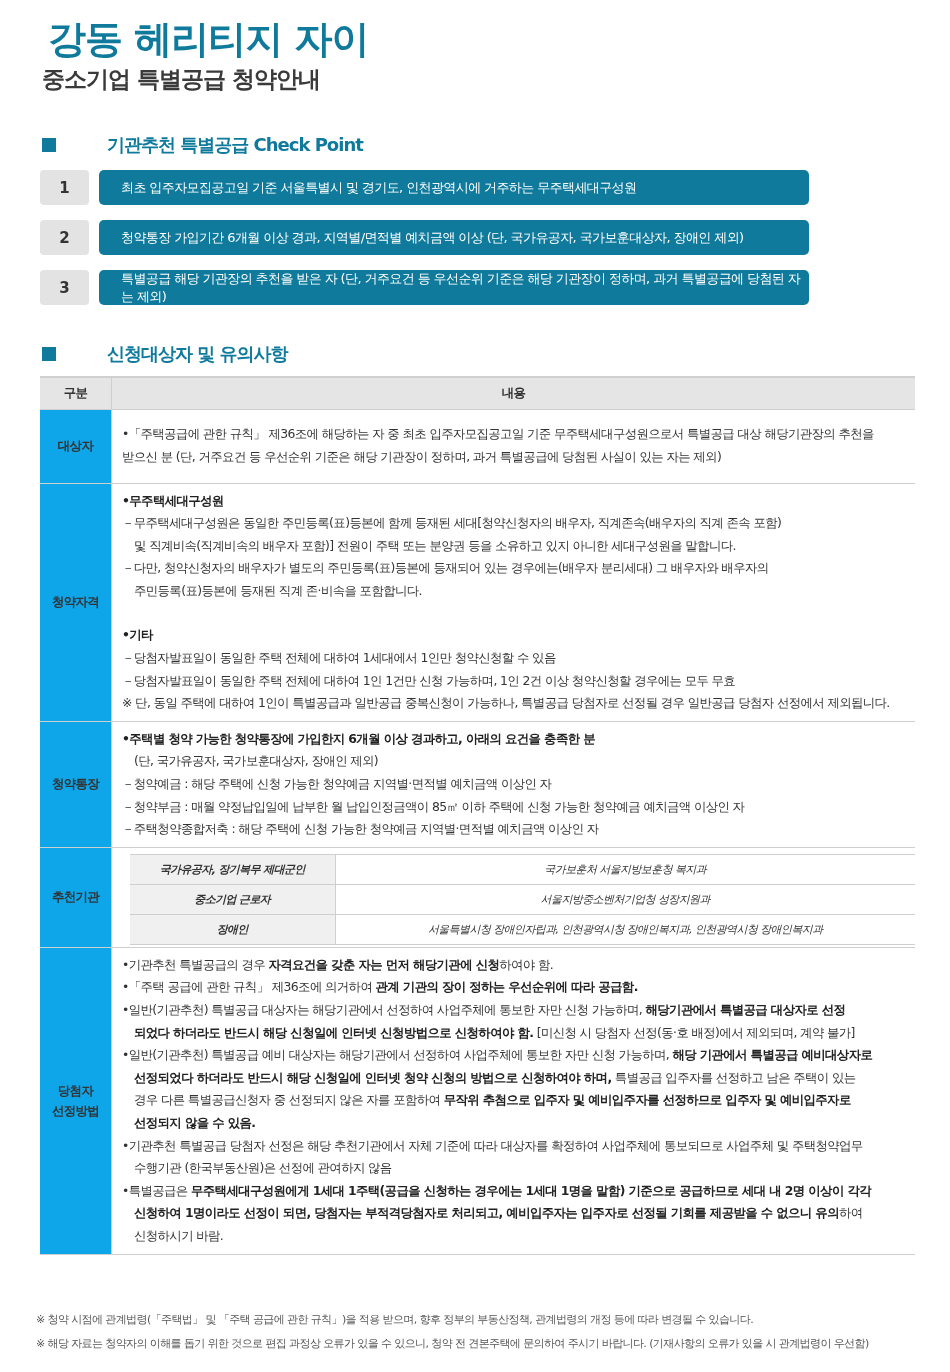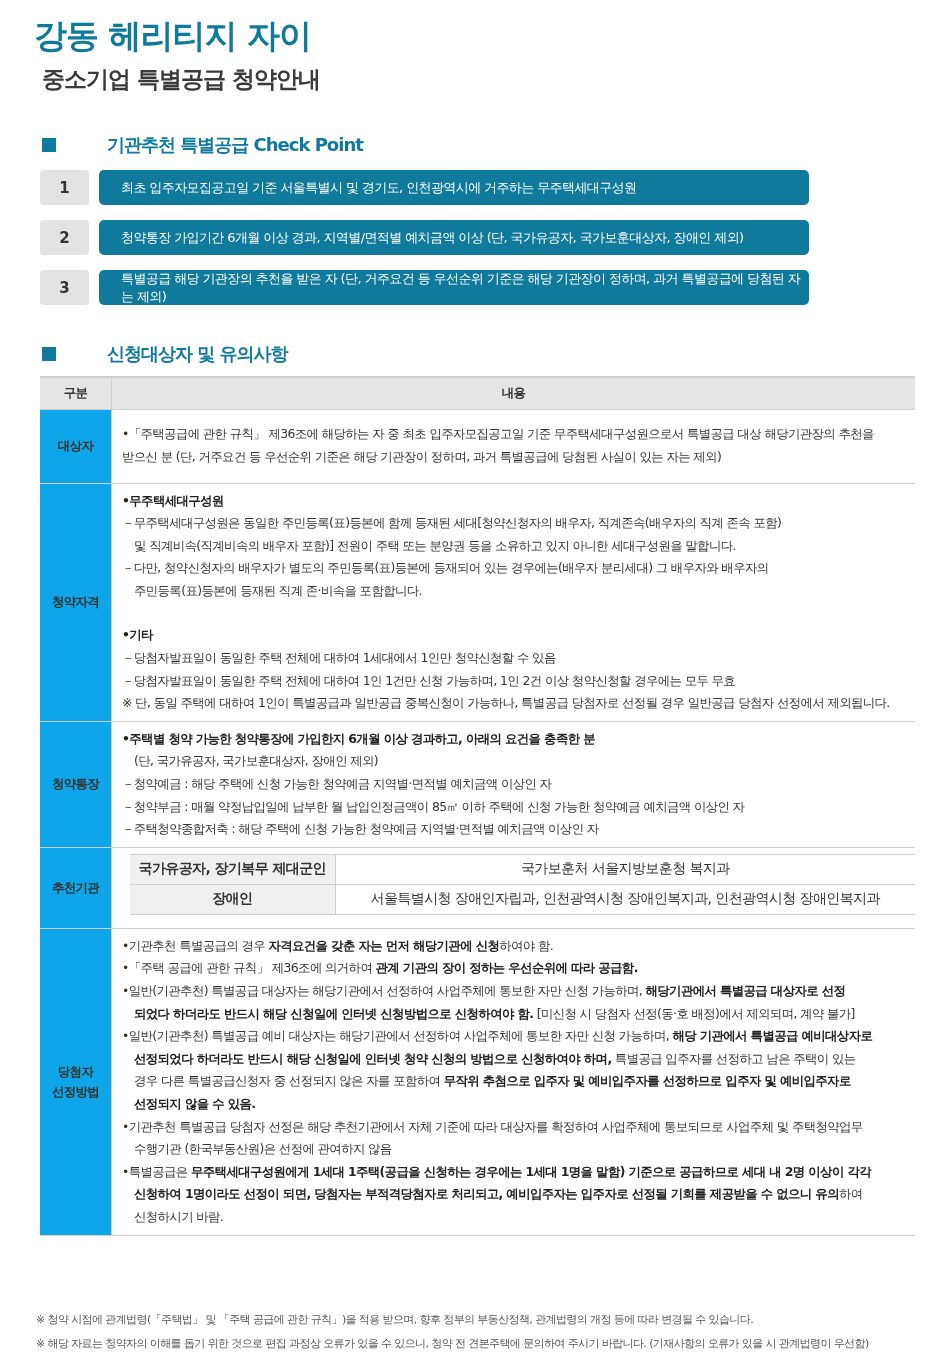--- a/index.html
+++ b/index.html
@@ -12,8 +12,8 @@
     overflow: hidden;
   }
   .title {
-    position: absolute; left: 34px; top: 14px;
-    font-size: 33px; font-weight: bold; color: #0f7a9c;
+    position: absolute; left: 48px; top: 14px;
+    font-size: 38px; font-weight: bold; color: #0f7a9c;
     letter-spacing: -1px;
   }
   .subtitle {

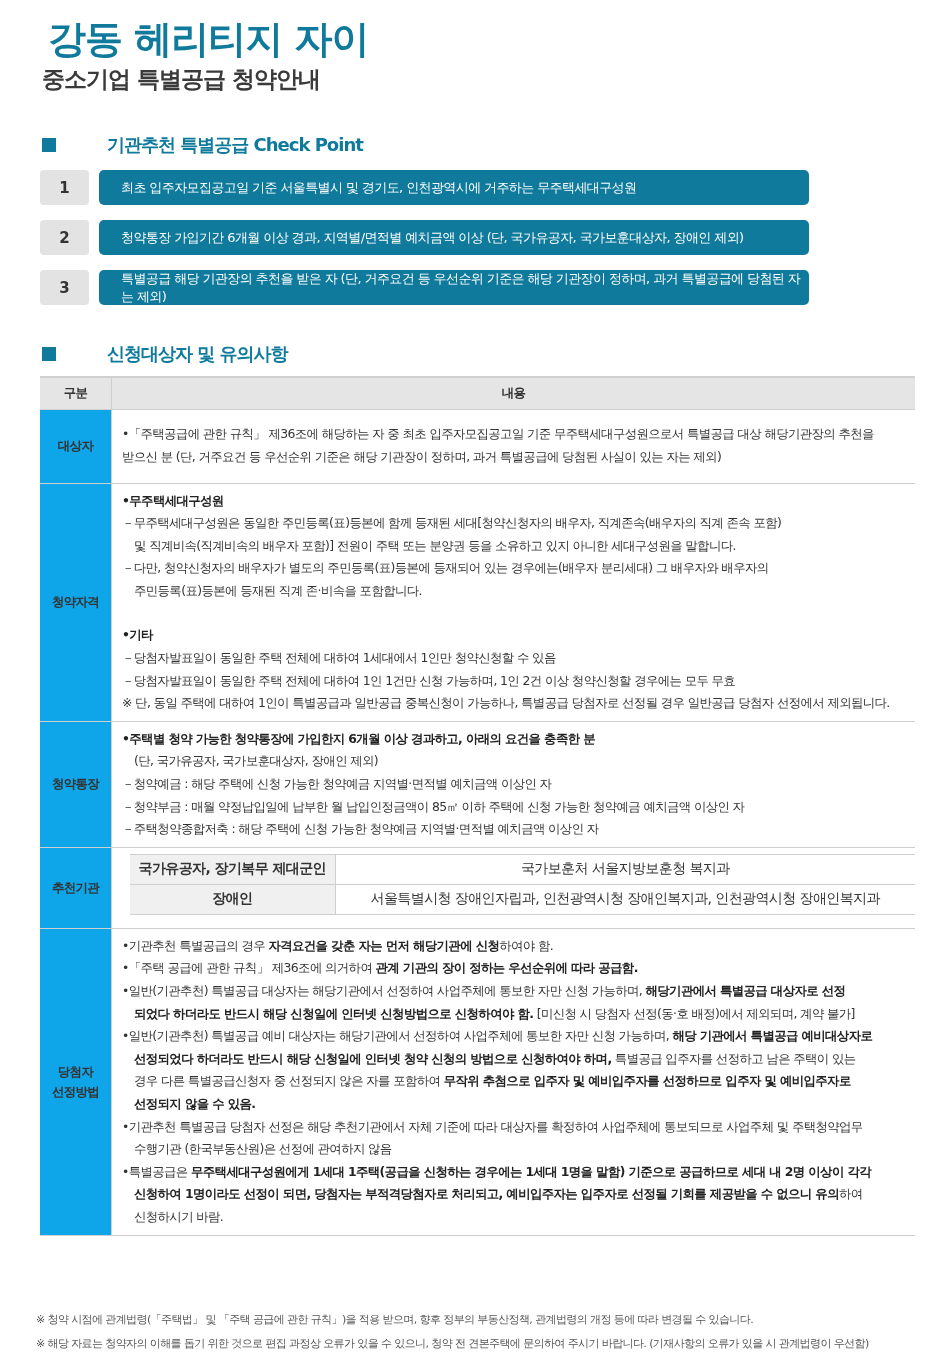--- a/index.html
+++ b/index.html
@@ -65,8 +65,9 @@
   .b { font-weight: bold; color: #222; }
   .gap { height: 22px; }
   table.sub {
-    width: 785px; margin: 6px 0 13px 0; border-collapse: collapse;
-    font-size: 14px;
+    width: 785px; margin: 6px 0 2px 0; border-collapse: collapse;
+    font-size: 11px;
+    font-style: italic;
   }
   table.sub td {
     height: 30px; text-align: center; border-bottom: 1px solid #cfcfcf;

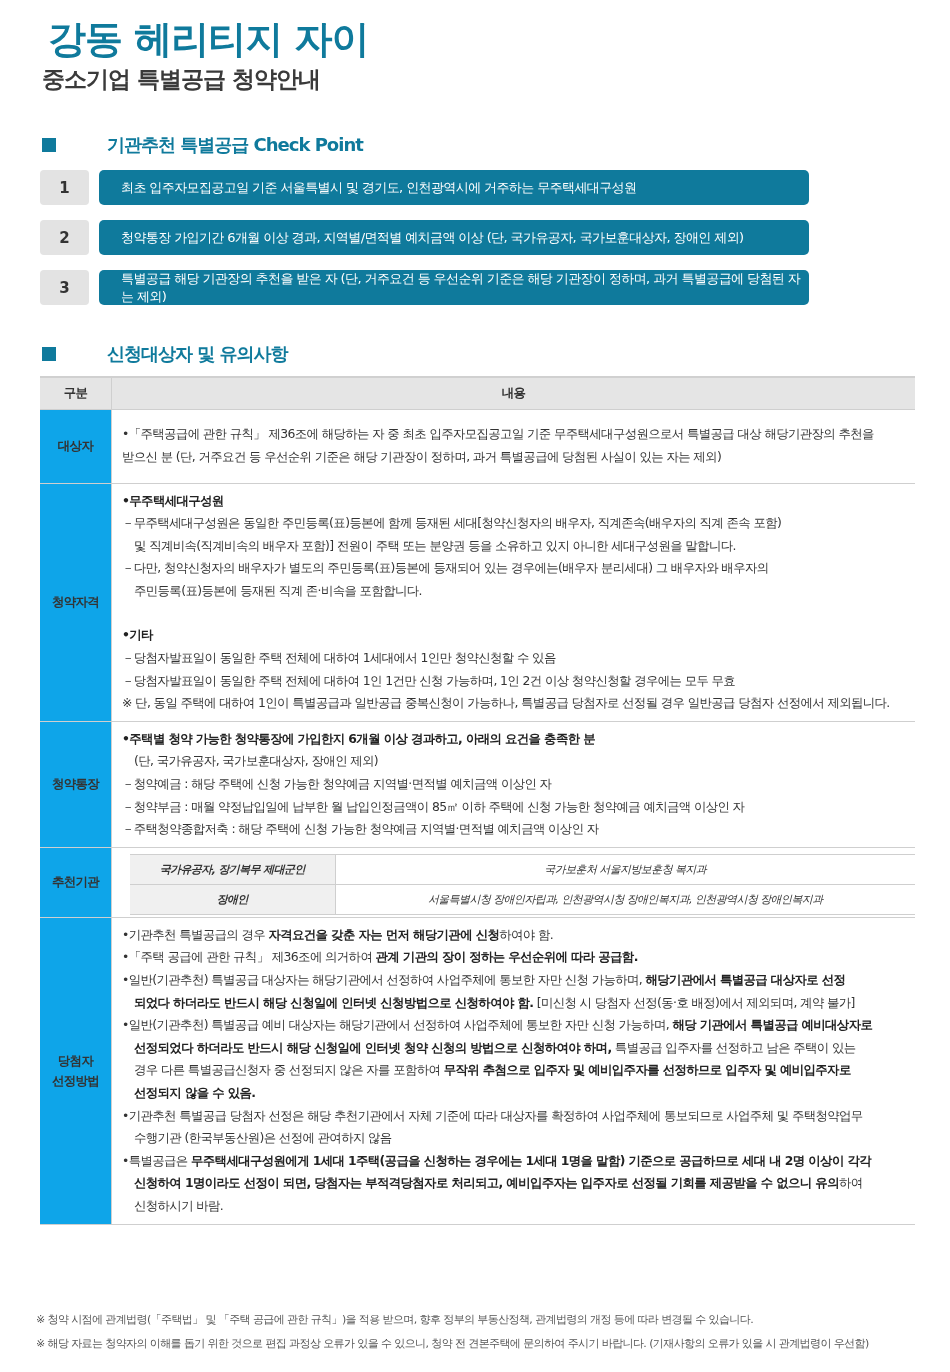--- a/index.html
+++ b/index.html
@@ -163,6 +163,10 @@
               <tr>
             <td class="sub-k">국가유공자, 장기복무 제대군인</td>
             <td>국가보훈처 서울지방보훈청 복지과</td>
+          </tr>
+          <tr>
+            <td class="sub-k">중소기업 근로자</td>
+            <td>서울지방중소벤처기업청 성장지원과</td>
           </tr>
           <tr>
             <td class="sub-k">장애인</td>

